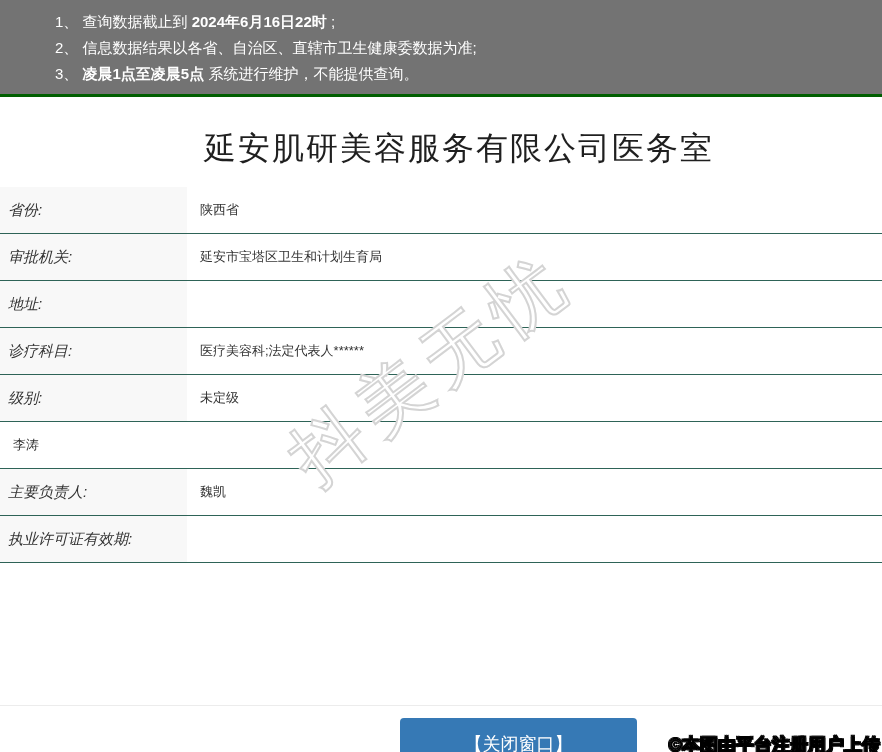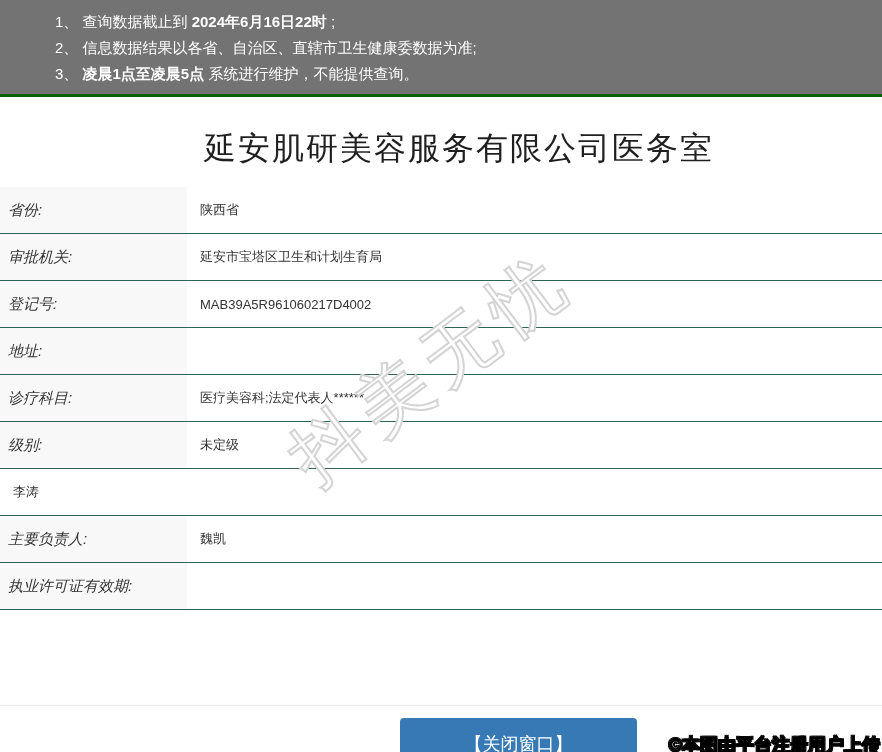--- a/index.html
+++ b/index.html
@@ -162,10 +162,6 @@
     <div class="info-value">延安市宝塔区卫生和计划生育局</div>
   </div>
   <div class="info-row">
-    <div class="info-label">登记号:</div>
-    <div class="info-value">MAB39A5R961060217D4002</div>
-  </div>
-  <div class="info-row">
     <div class="info-label">地址:</div>
   </div>
   <div class="info-row">

